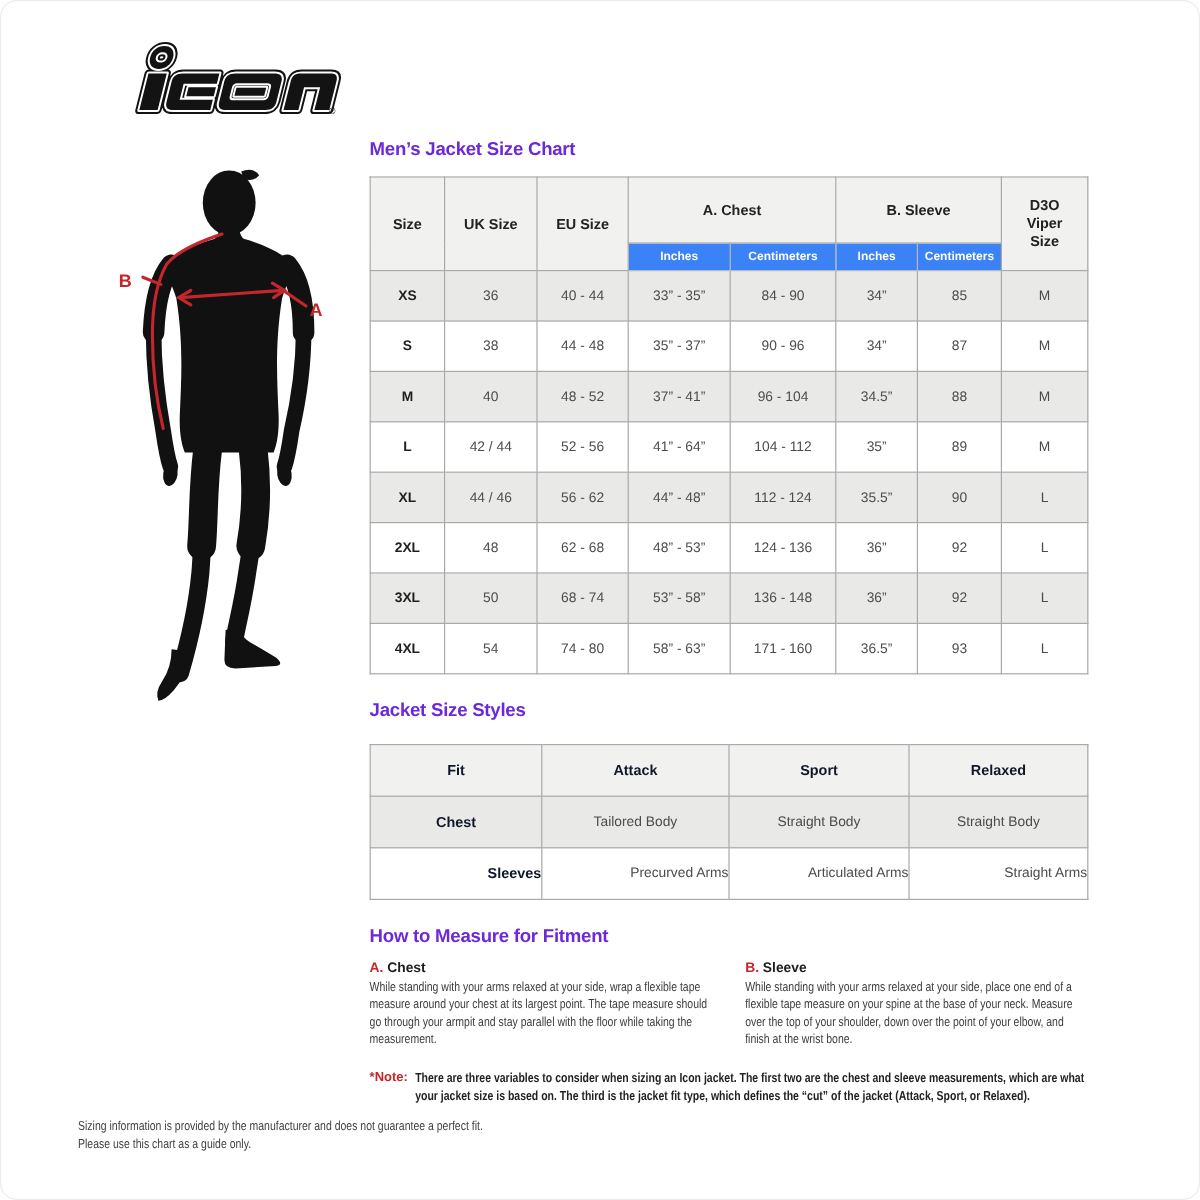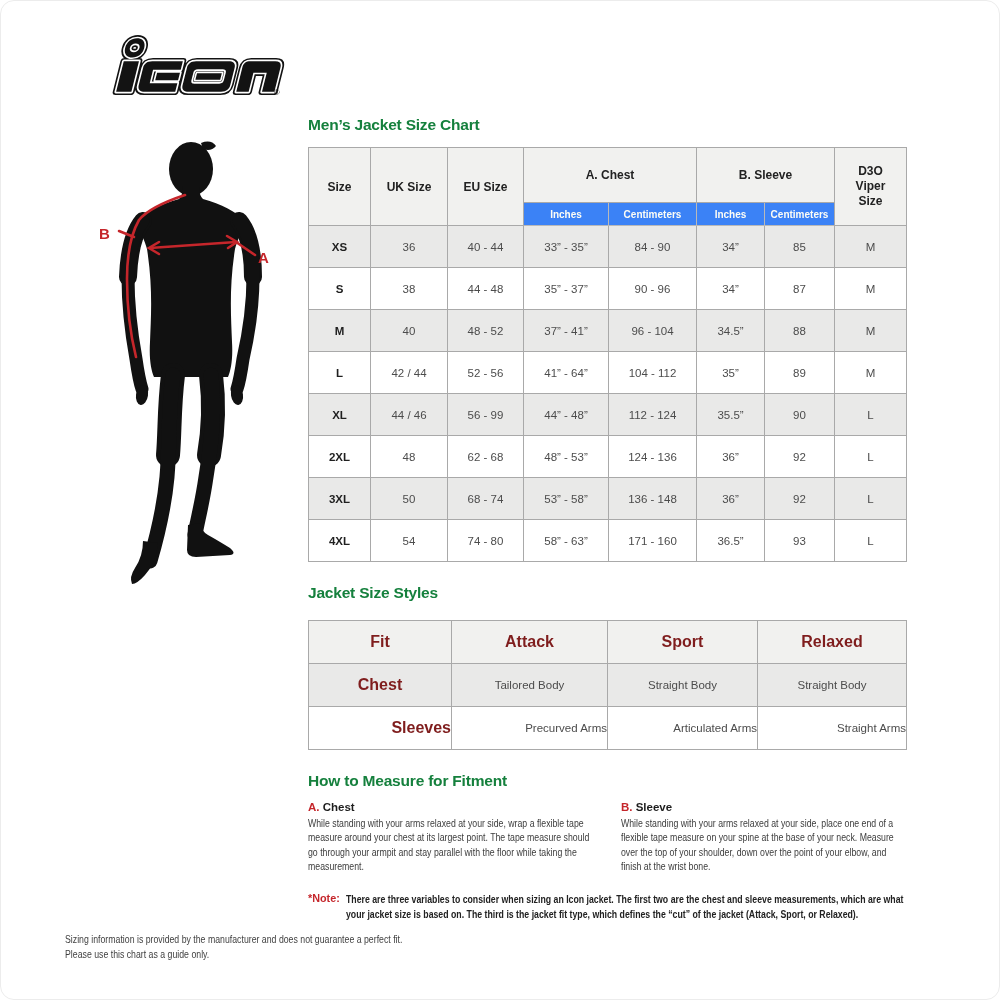--- a/index.html
+++ b/index.html
@@ -13,7 +13,7 @@
   
   .figure{position:absolute;left:86px;top:136px;width:219px;height:458px;}
   
-  .h-main{position:absolute;left:307px;font-size:15.5px;font-weight:bold;color:#15803d;letter-spacing:-0.2px;}
+  .h-main{position:absolute;left:307px;font-size:15.5px;font-weight:bold;color:#6d28d9;letter-spacing:-0.2px;}
   .t-chart{top:115px;} .t-styles{top:546px;margin-top:37px;} .t-measure{top:771px;}
   
   table{border-collapse:collapse;table-layout:fixed;position:absolute;left:307px;width:598px;}

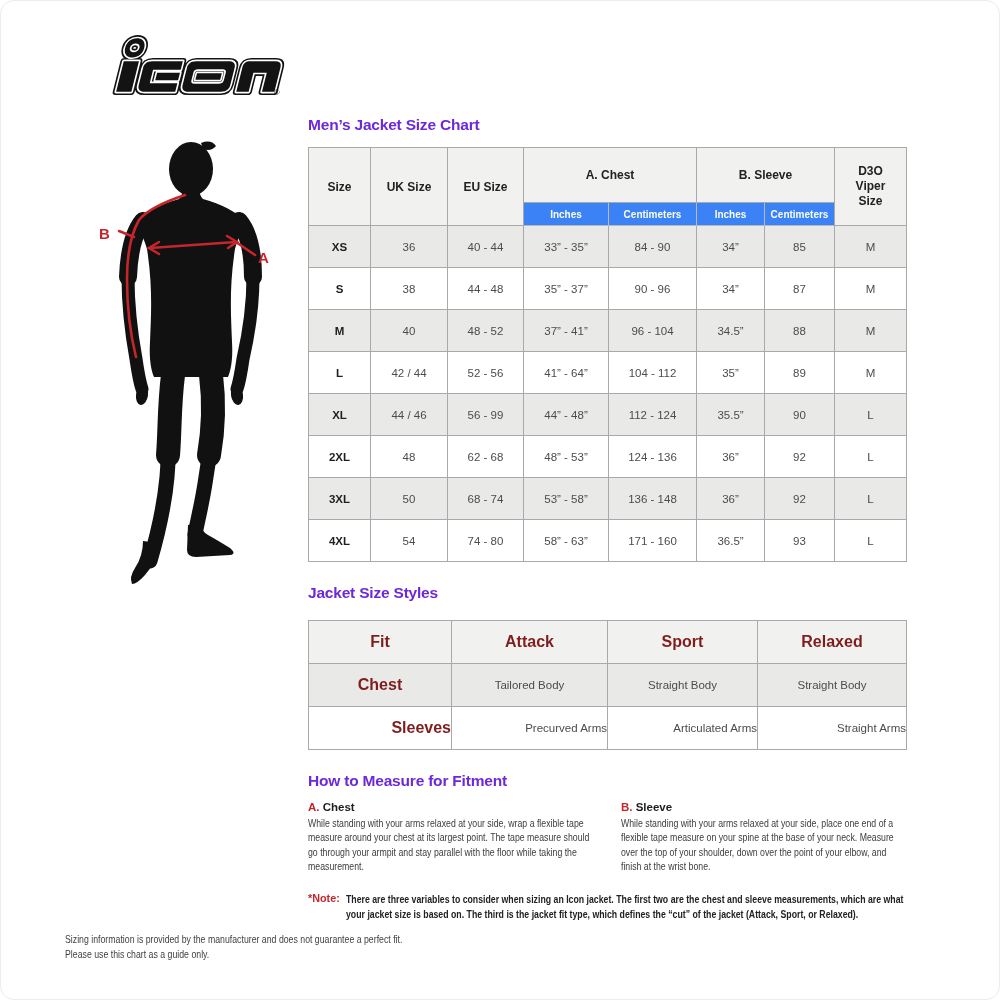--- a/index.html
+++ b/index.html
@@ -188,7 +188,7 @@
       <tr>
         <th>XL</th>
         <td>44 / 46</td>
-        <td>56 - 99</td>
+        <td>56 - 62</td>
         <td>44” - 48”</td>
         <td>112 - 124</td>
         <td>35.5”</td>

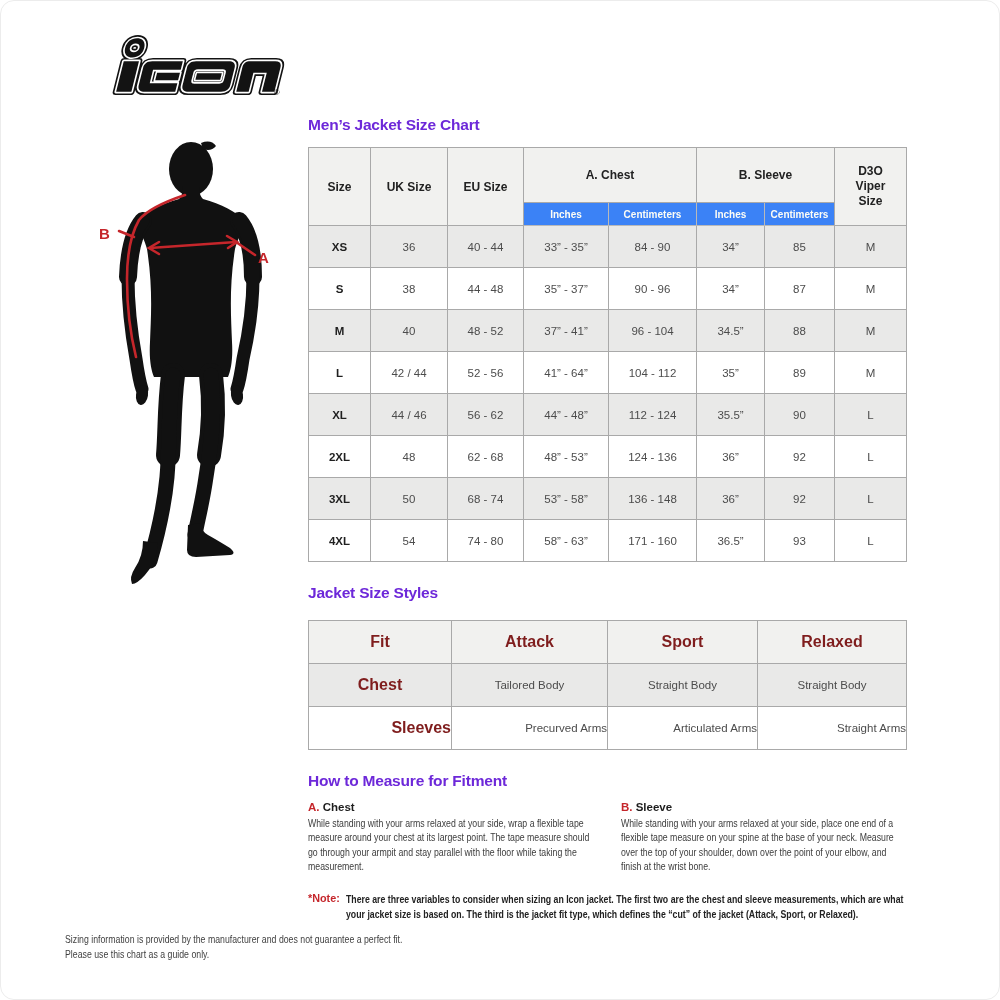--- a/index.html
+++ b/index.html
@@ -29,7 +29,7 @@
   .size-table tbody tr:nth-child(odd) td,.size-table tbody tr:nth-child(odd) th{background:#e9e9e8;}
   .size-table tbody tr:nth-child(even) td,.size-table tbody tr:nth-child(even) th{background:#ffffff;}
   .styles-table tr{height:43px;}
-  .styles-table th{font-size:16px;font-weight:bold;color:#7f1d1d;}
+  .styles-table th{font-size:12px;font-weight:bold;color:#0f172a;}
   .styles-table td{font-size:11.5px;color:#4c4c4c;}
   .styles-table tr.hd th{background:#f1f1ef;}
   .styles-table tr.r1 th,.styles-table tr.r1 td{background:#e9e9e8;}

